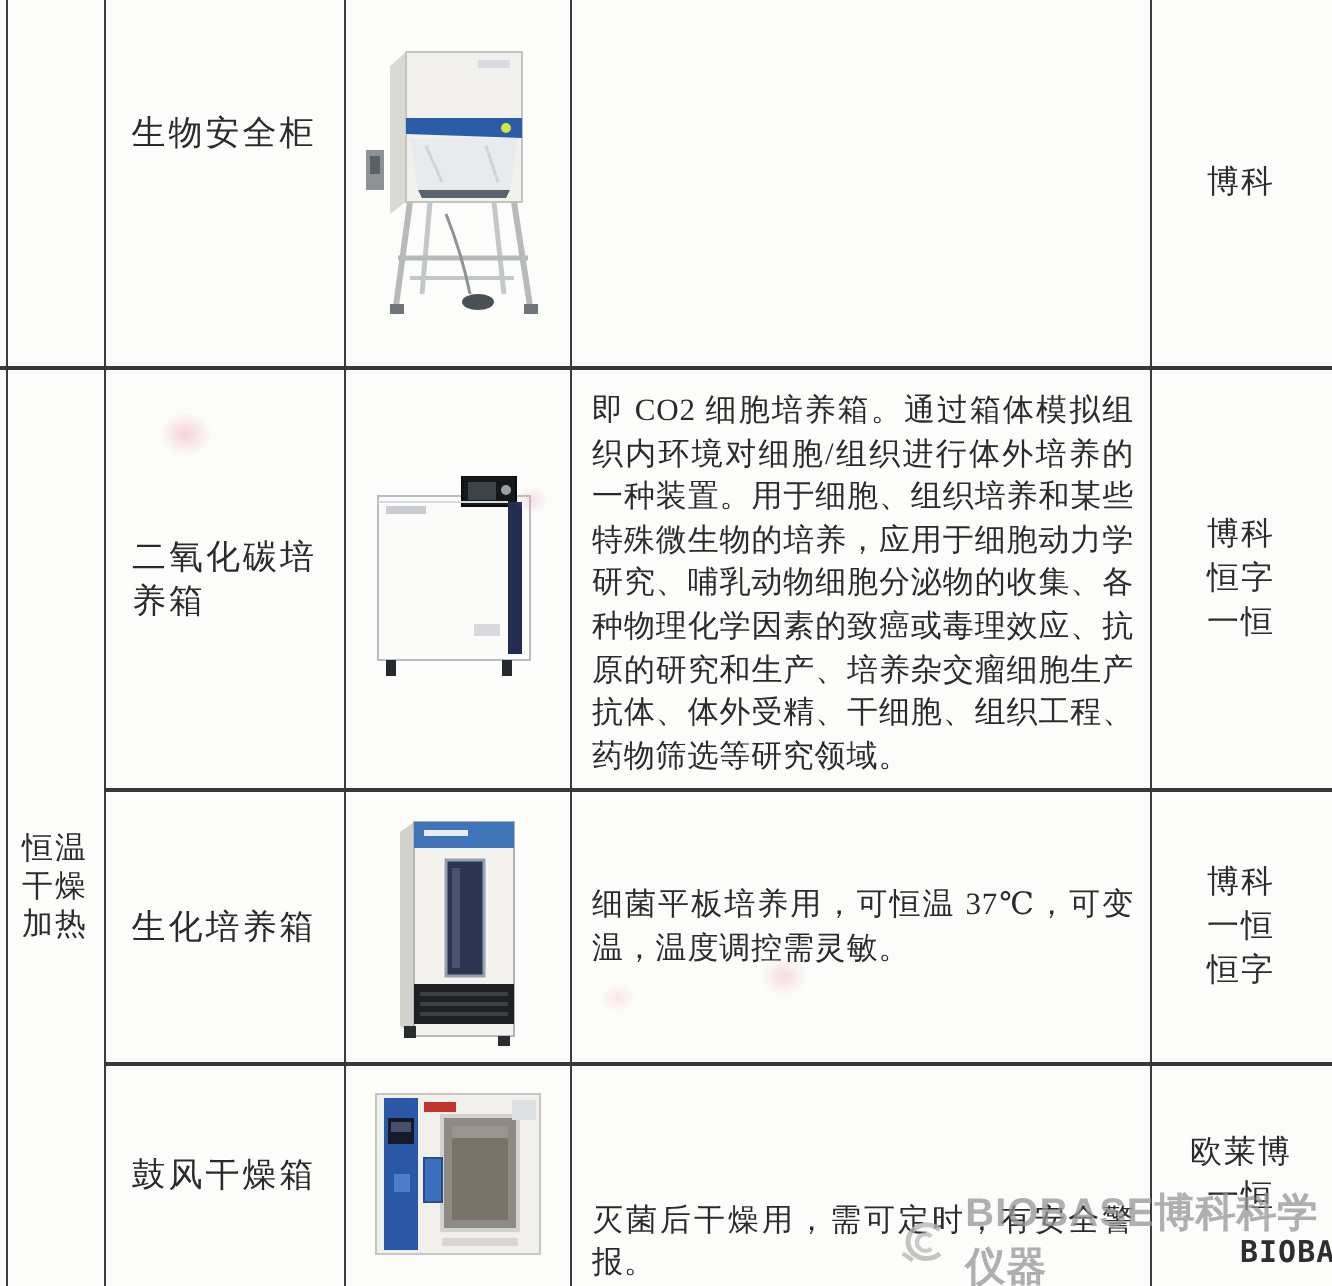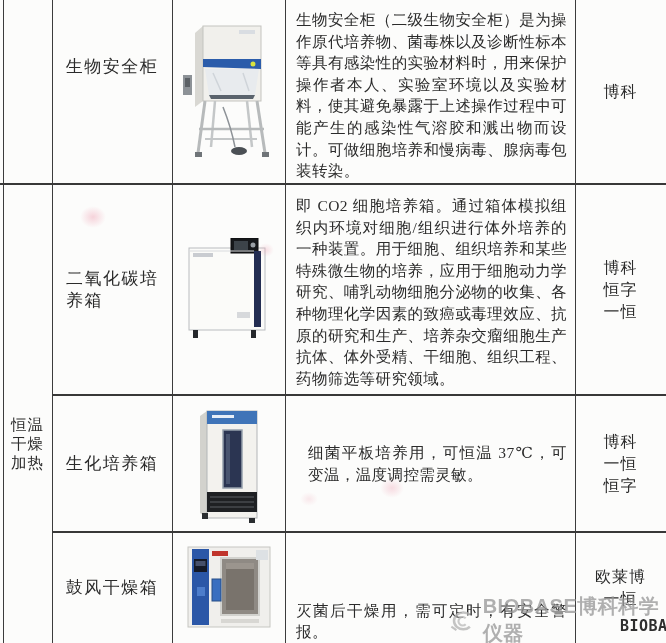--- a/index.html
+++ b/index.html
@@ -109,7 +109,6 @@
     </div>
   </div>
 
-  <div class="cell r1-desc desc">生物安全柜（二级生物安全柜）是为操作原代培养物、菌毒株以及诊断性标本等具有感染性的实验材料时，用来保护操作者本人、实验室环境以及实验材料，使其避免暴露于上述操作过程中可能产生的感染性气溶胶和溅出物而设计。可做细胞培养和慢病毒、腺病毒包装转染。</div>
 
   <div class="cell r1-brand flexc brand pre">博科</div>
 

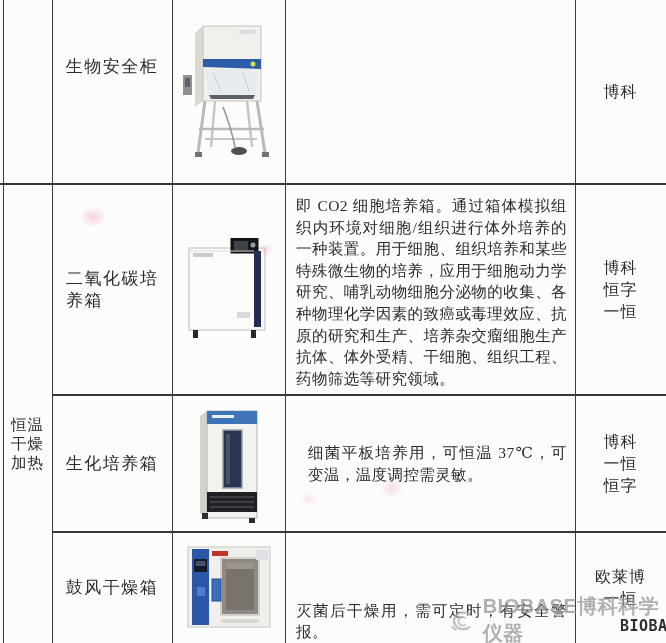--- a/index.html
+++ b/index.html
@@ -36,7 +36,7 @@
 
   .r3-name{left:52px;top:396px;width:120px;height:135px;}
   .r3-img{left:172px;top:396px;width:113px;height:135px;}
-  .r3-desc{left:285px;top:396px;width:290px;height:135px;padding:0 8px 0 23px;display:flex;align-items:center;}
+  .r3-desc{left:285px;top:396px;width:290px;height:135px;padding:0 8px 0 11px;display:flex;align-items:center;}
   .r3-brand{left:575px;top:396px;width:91px;height:135px;}
 
   .r4-name{left:52px;top:533px;width:120px;height:110px;}

